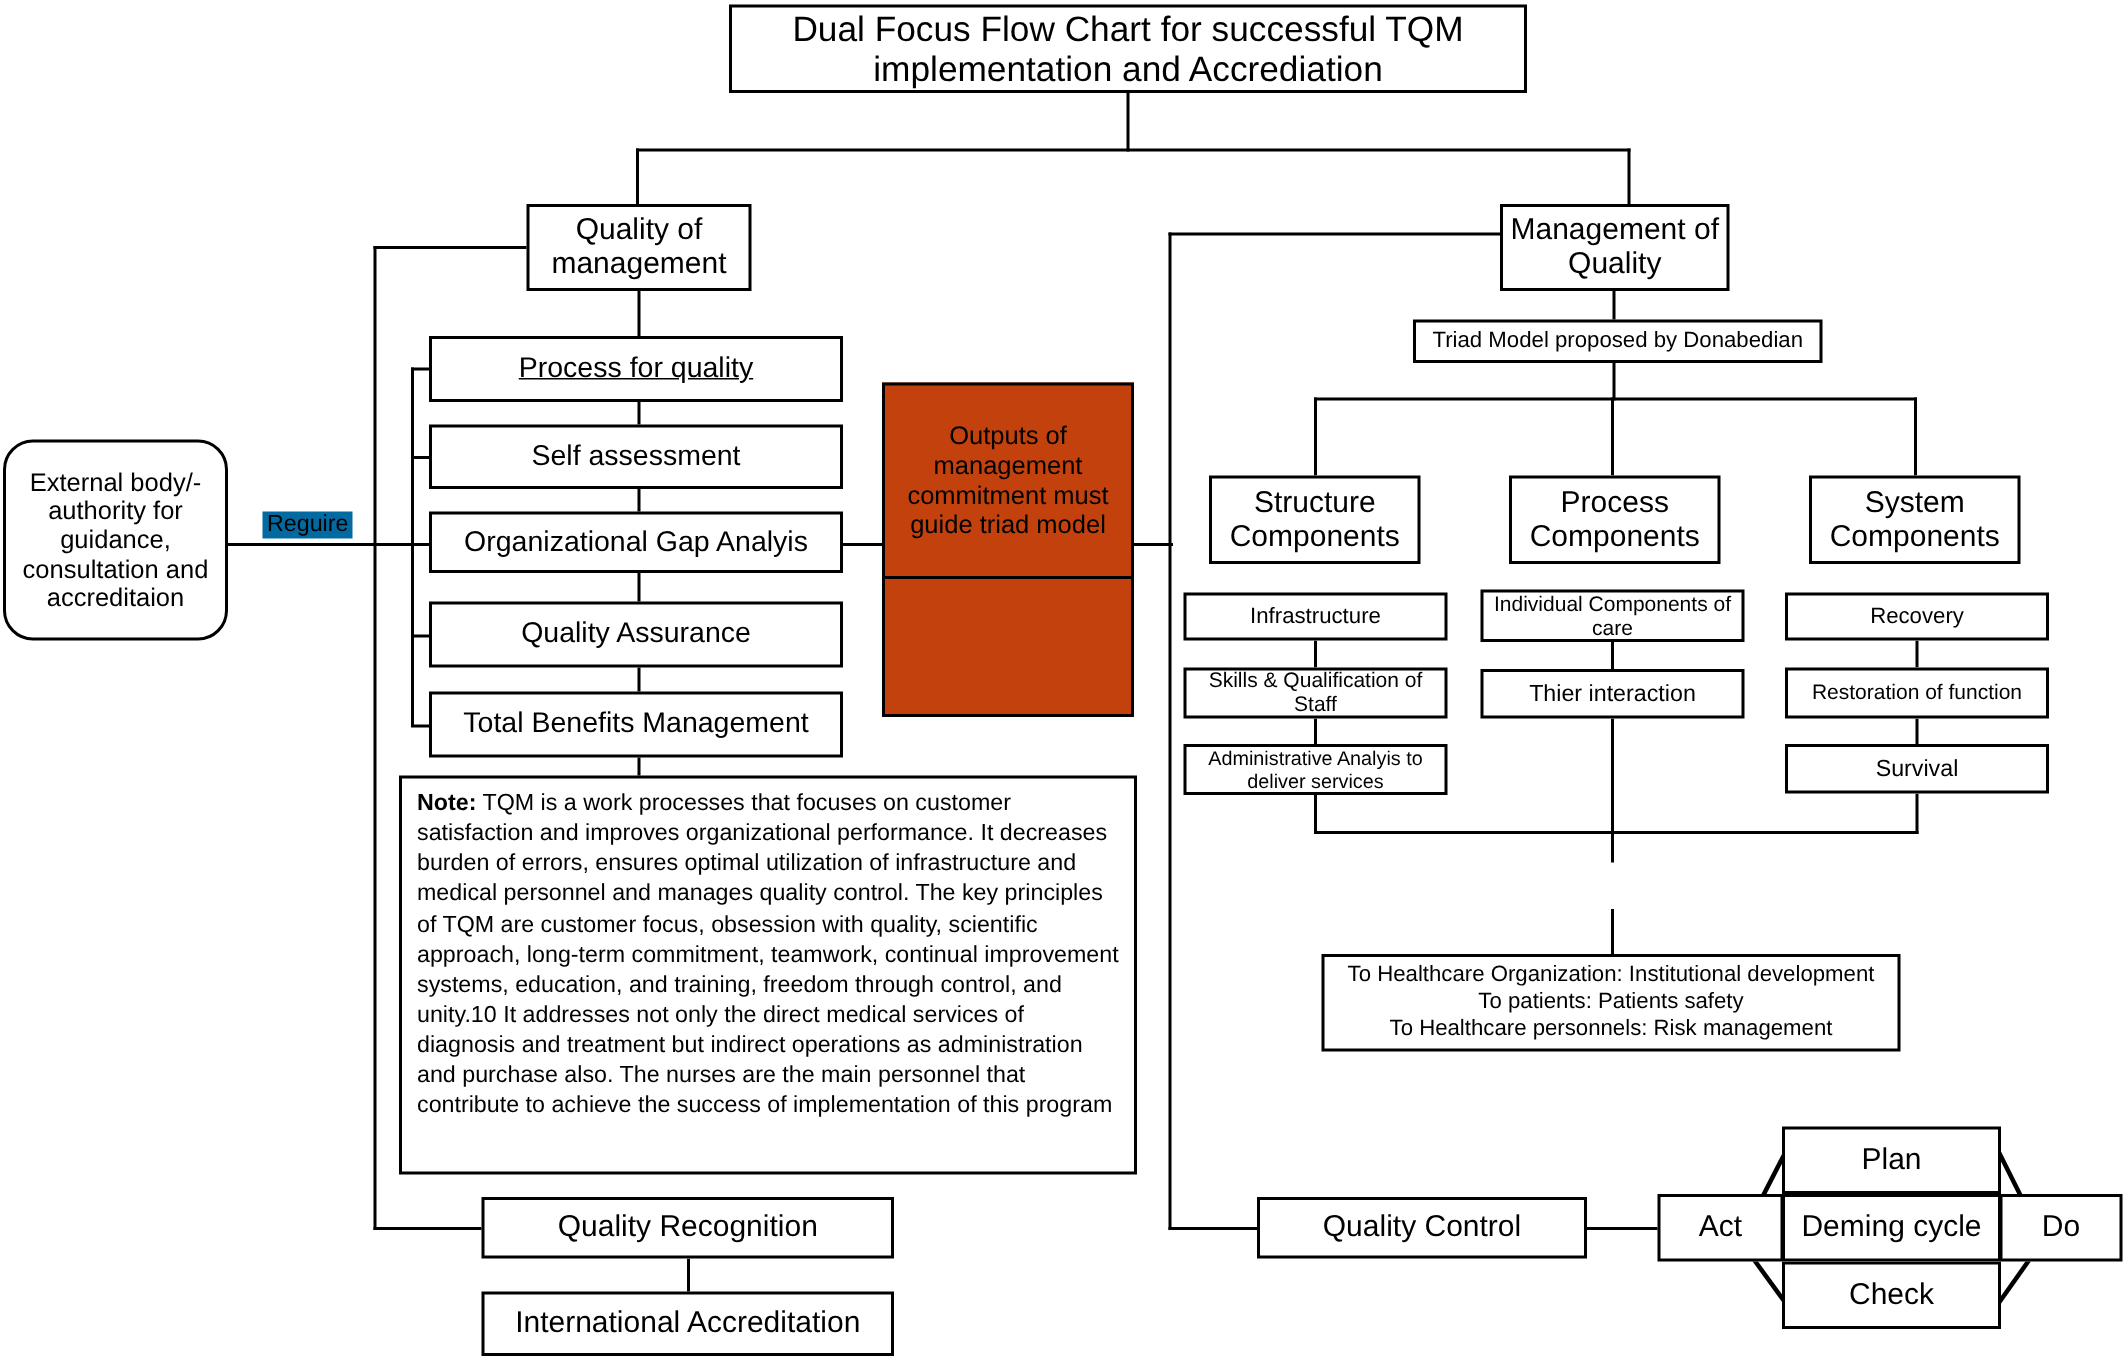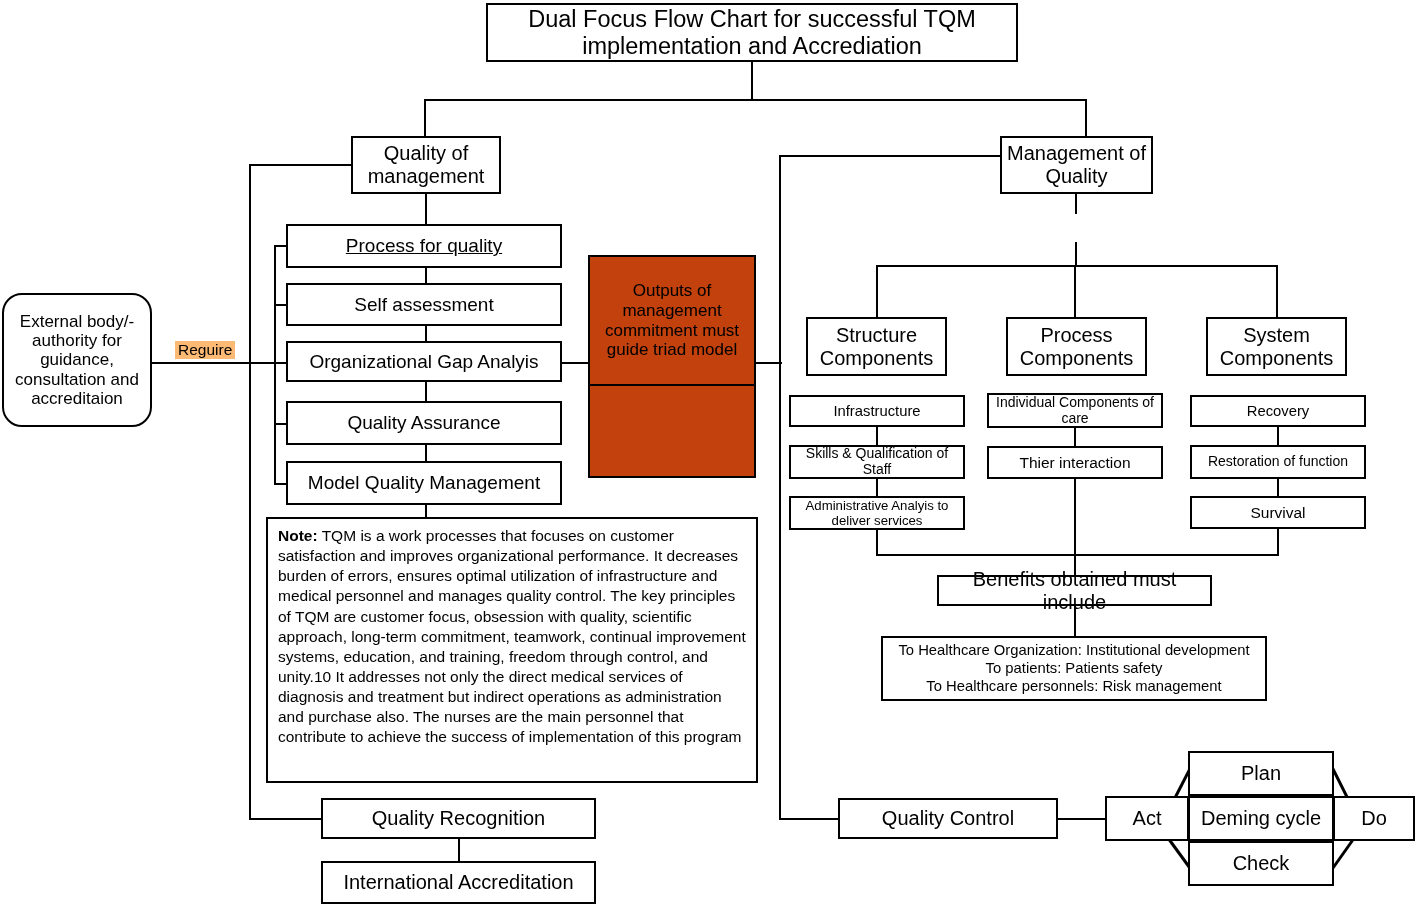--- a/index.html
+++ b/index.html
@@ -178,6 +178,9 @@
   <div class="ln h" style="left:779px; top:818px; width:60px;"></div>
 
   <div class="ln v" style="left:1075px; top:194px; height:20px;"></div>
+  <div class="box f15" style="left:942px; top:213px; width:273px; height:29px;">
+    <span>Triad Model proposed by Donabedian</span>
+  </div>
 
   <div class="ln v" style="left:1075px; top:242px; height:25px;"></div>
   <div class="ln h" style="left:876px; top:265px; width:402px;"></div>

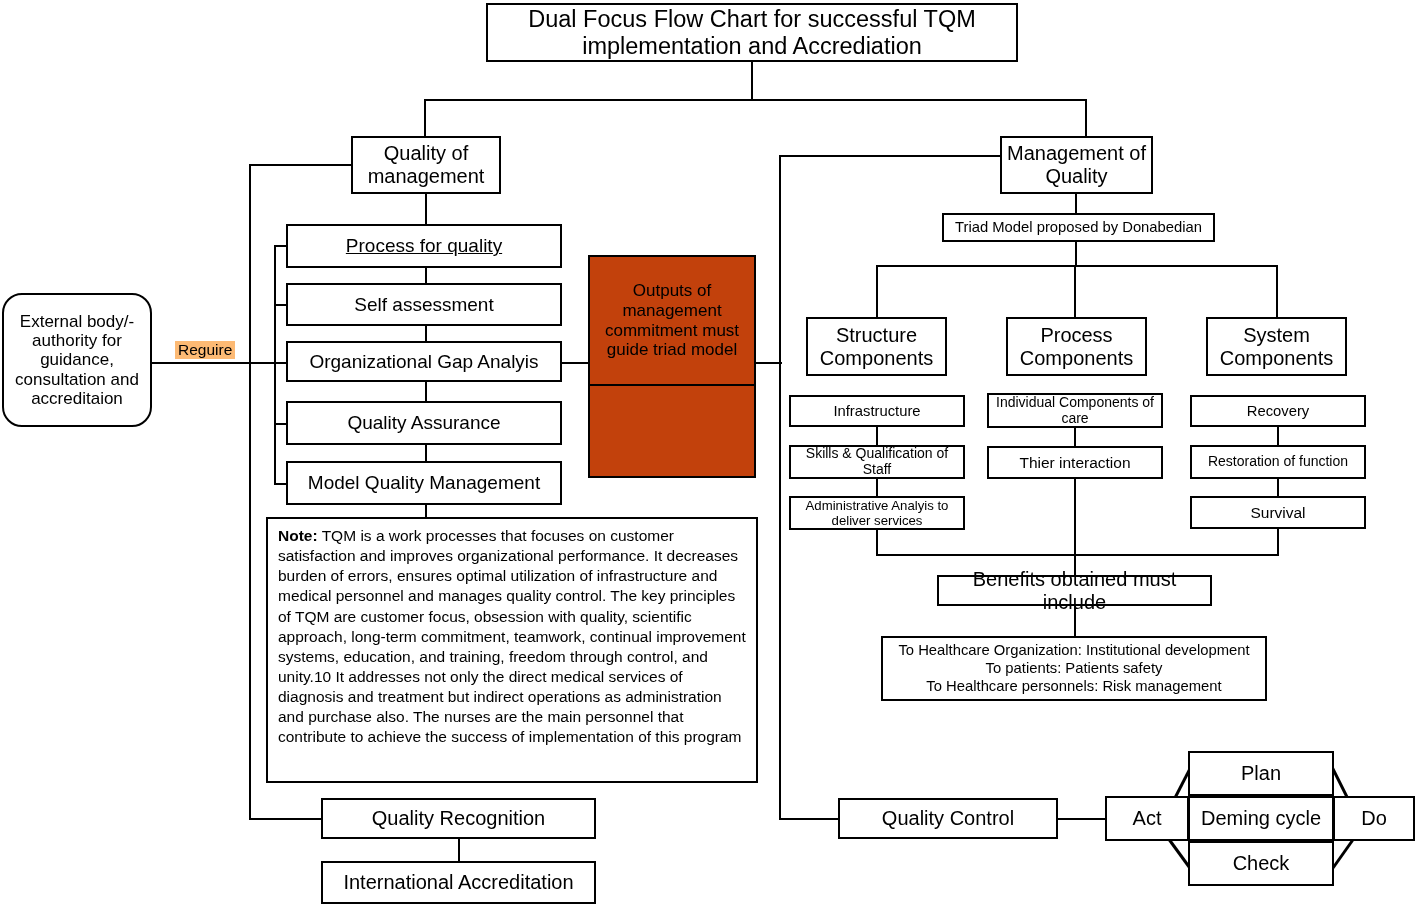--- a/index.html
+++ b/index.html
@@ -45,7 +45,7 @@
   .lbl {
     position: absolute;
     z-index: 6;
-    background: #fdba74;
+    background: #0369a1;
     padding: 0 3px;
     white-space: nowrap;
   }

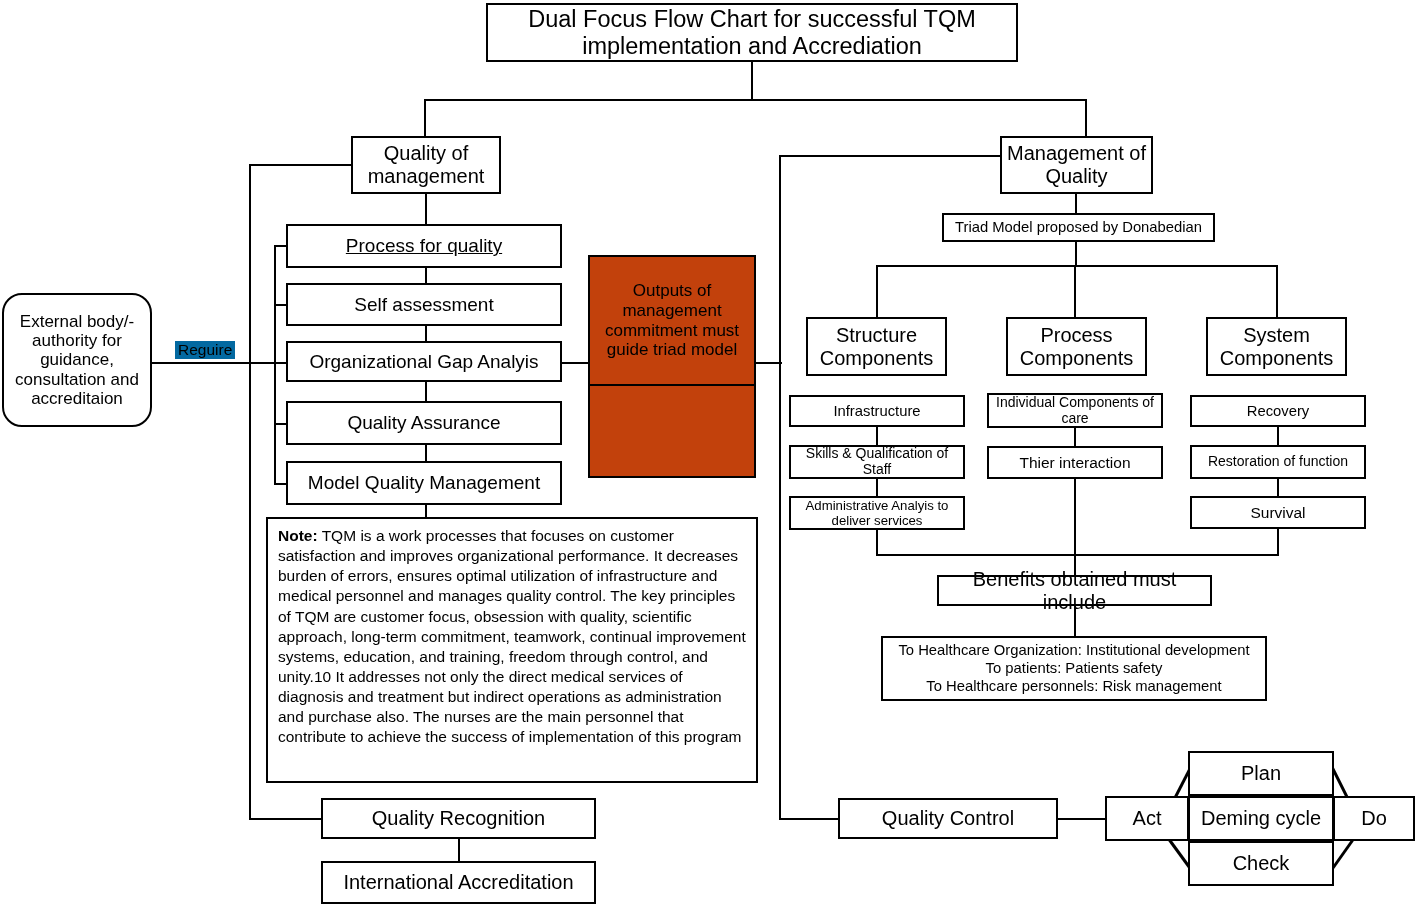--- a/index.html
+++ b/index.html
@@ -146,7 +146,7 @@
     <span>Quality Assurance</span>
   </div>
   <div class="box f19" style="left:286px; top:461px; width:276px; height:44px;">
-    <span>Model Quality Management</span>
+    <span>Total Benefits Management</span>
   </div>
 
   <div class="ln thin-h" style="left:561px; top:362px; width:28px;"></div>

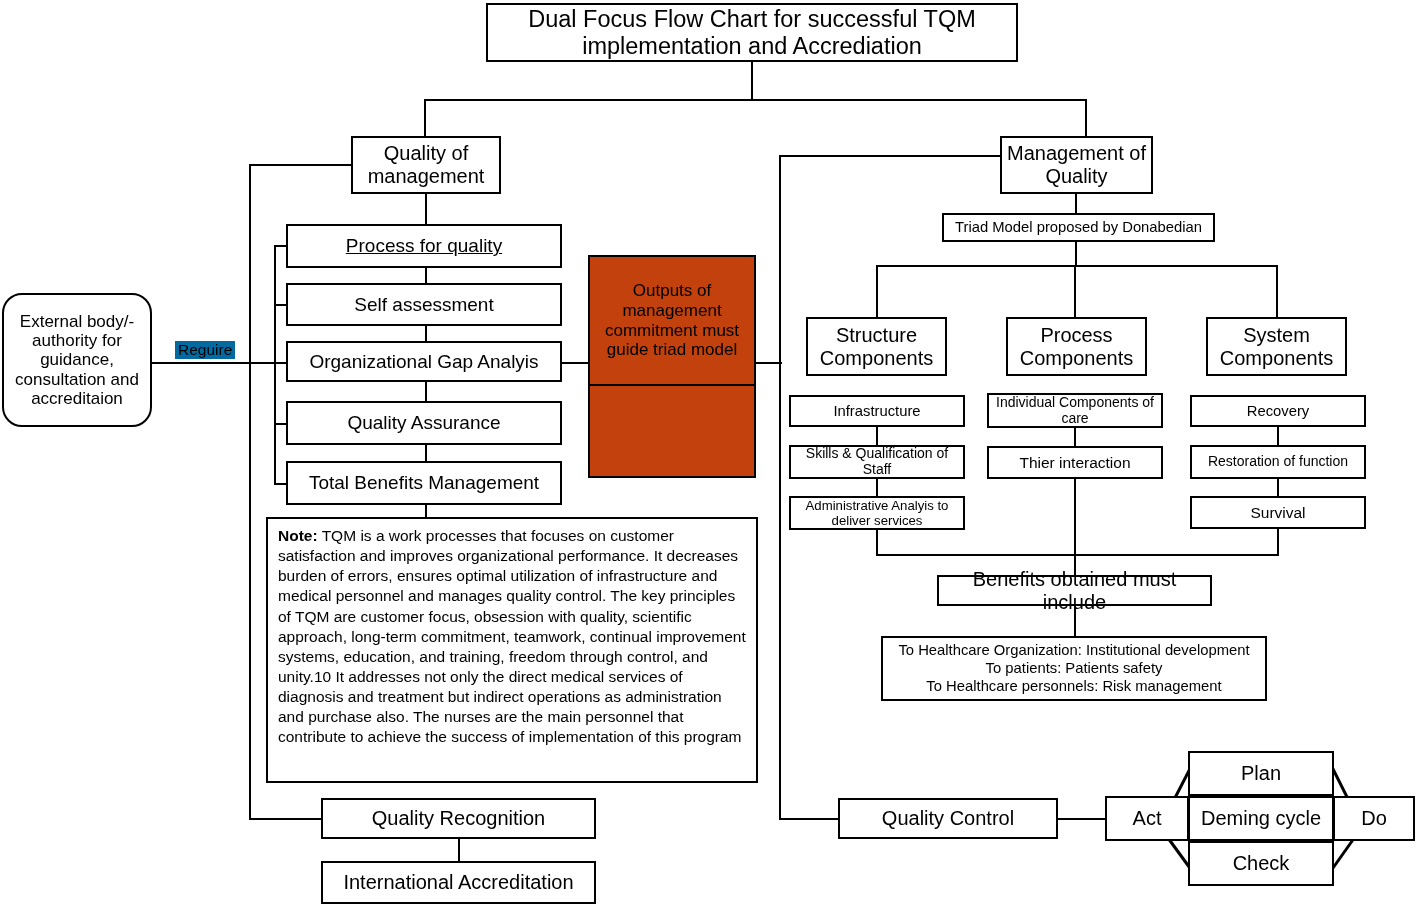--- a/index.html
+++ b/index.html
@@ -237,9 +237,6 @@
   <div class="ln v" style="left:1277px; top:529px; height:27px;"></div>
   <div class="ln h" style="left:1074px; top:554px; width:205px;"></div>
 
-  <div class="box f20 thick" style="left:937px; top:575px; width:275px; height:31px;">
-    <span>Benefits obtained must include</span>
-  </div>
   <div class="ln thin-v" style="left:1074px; top:606px; height:30px;"></div>
   <div class="box thick" style="left:881px; top:636px; width:386px; height:65px; flex-direction:column; gap:1px;">
     <span class="f15">To Healthcare Organization: Institutional development</span>

